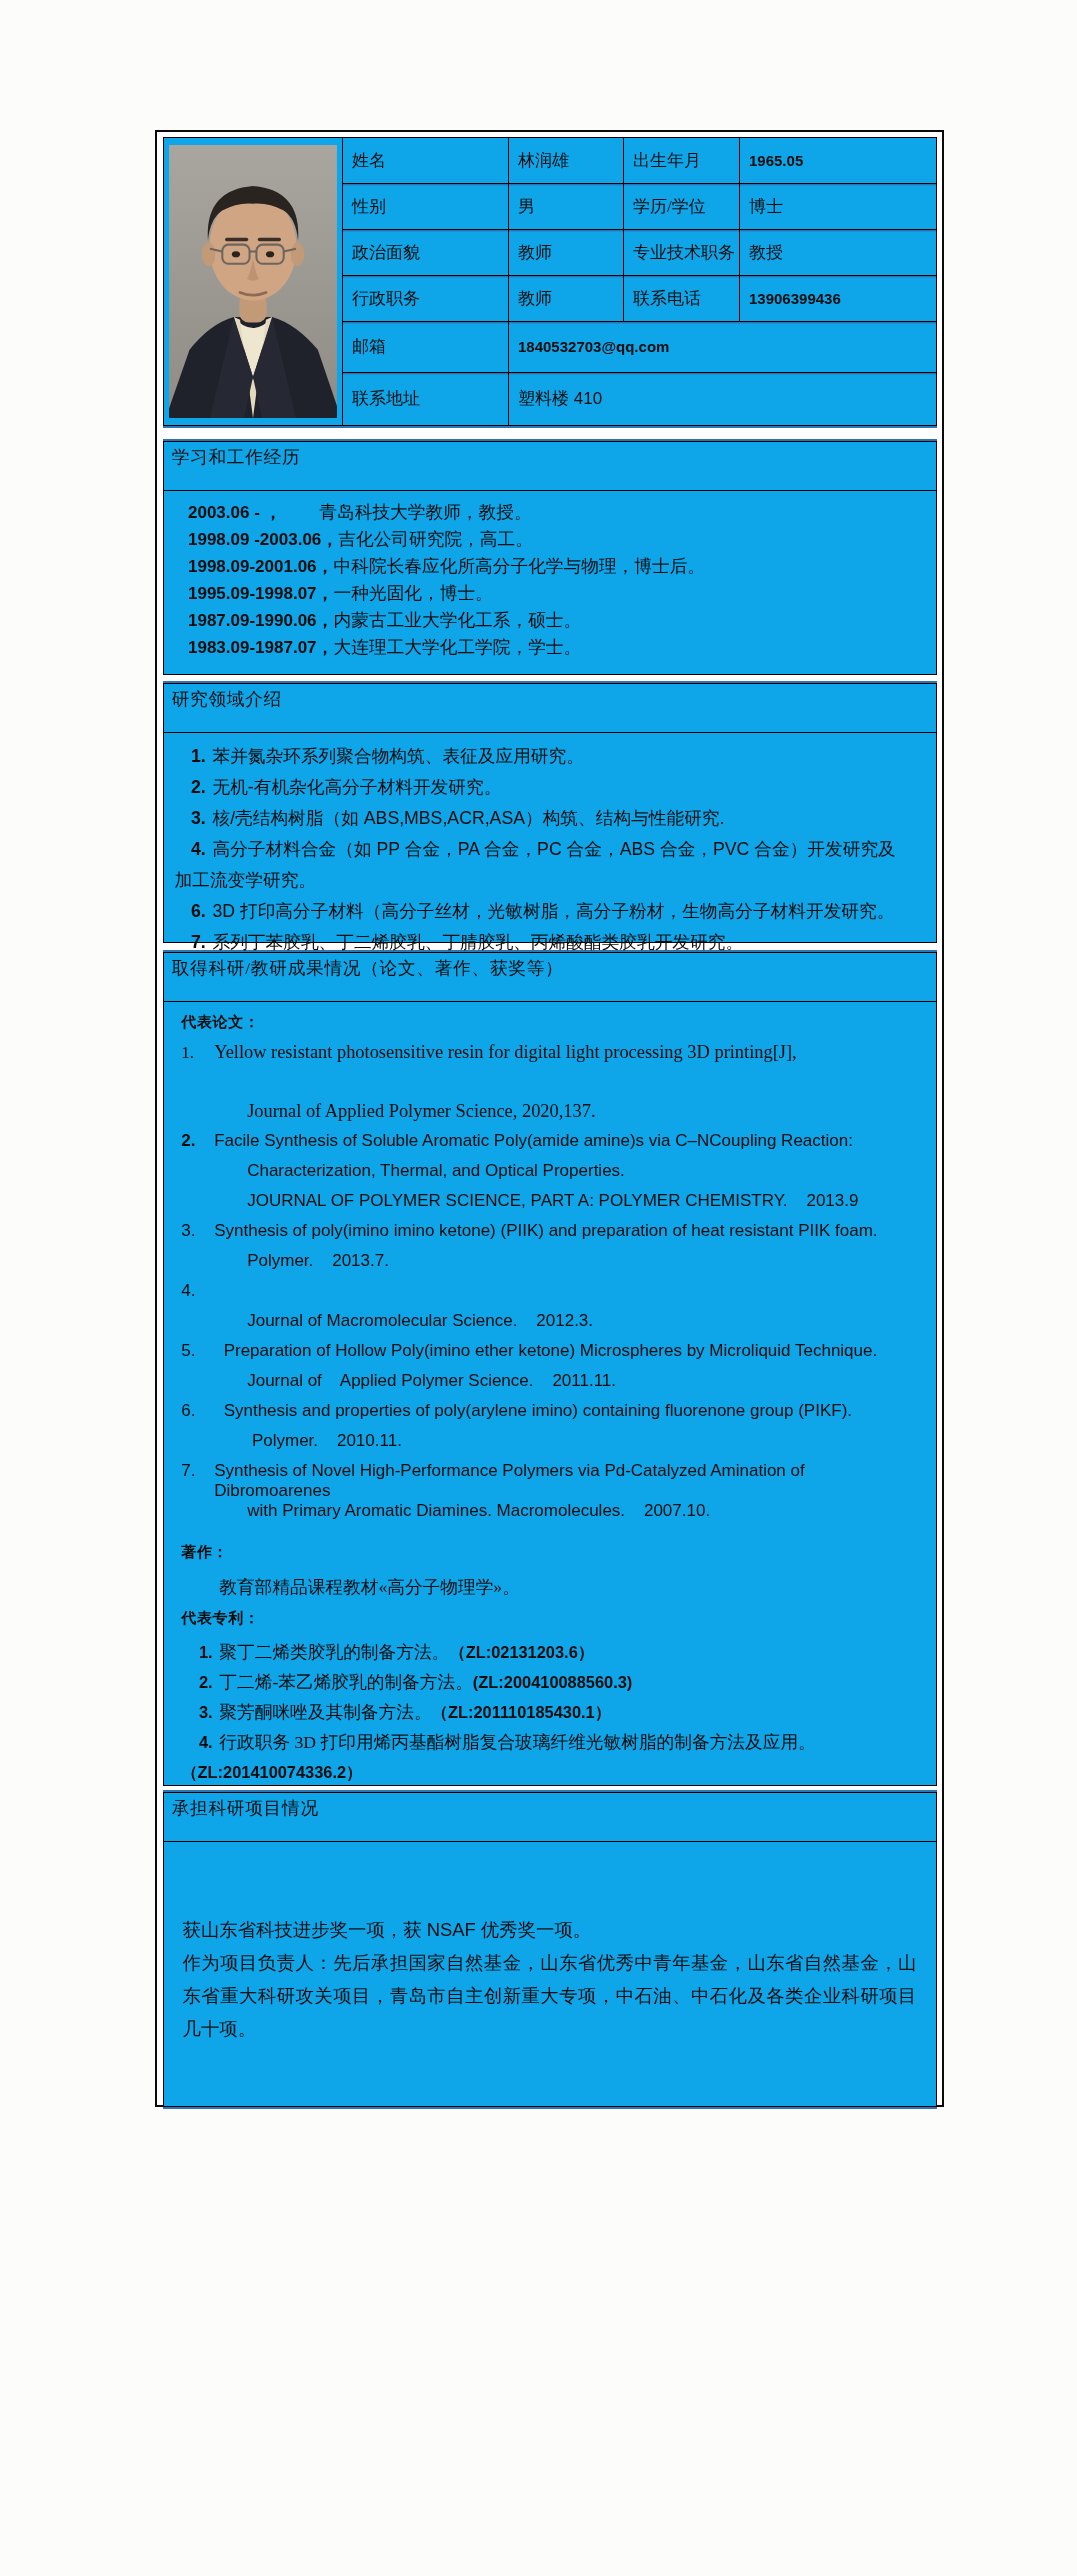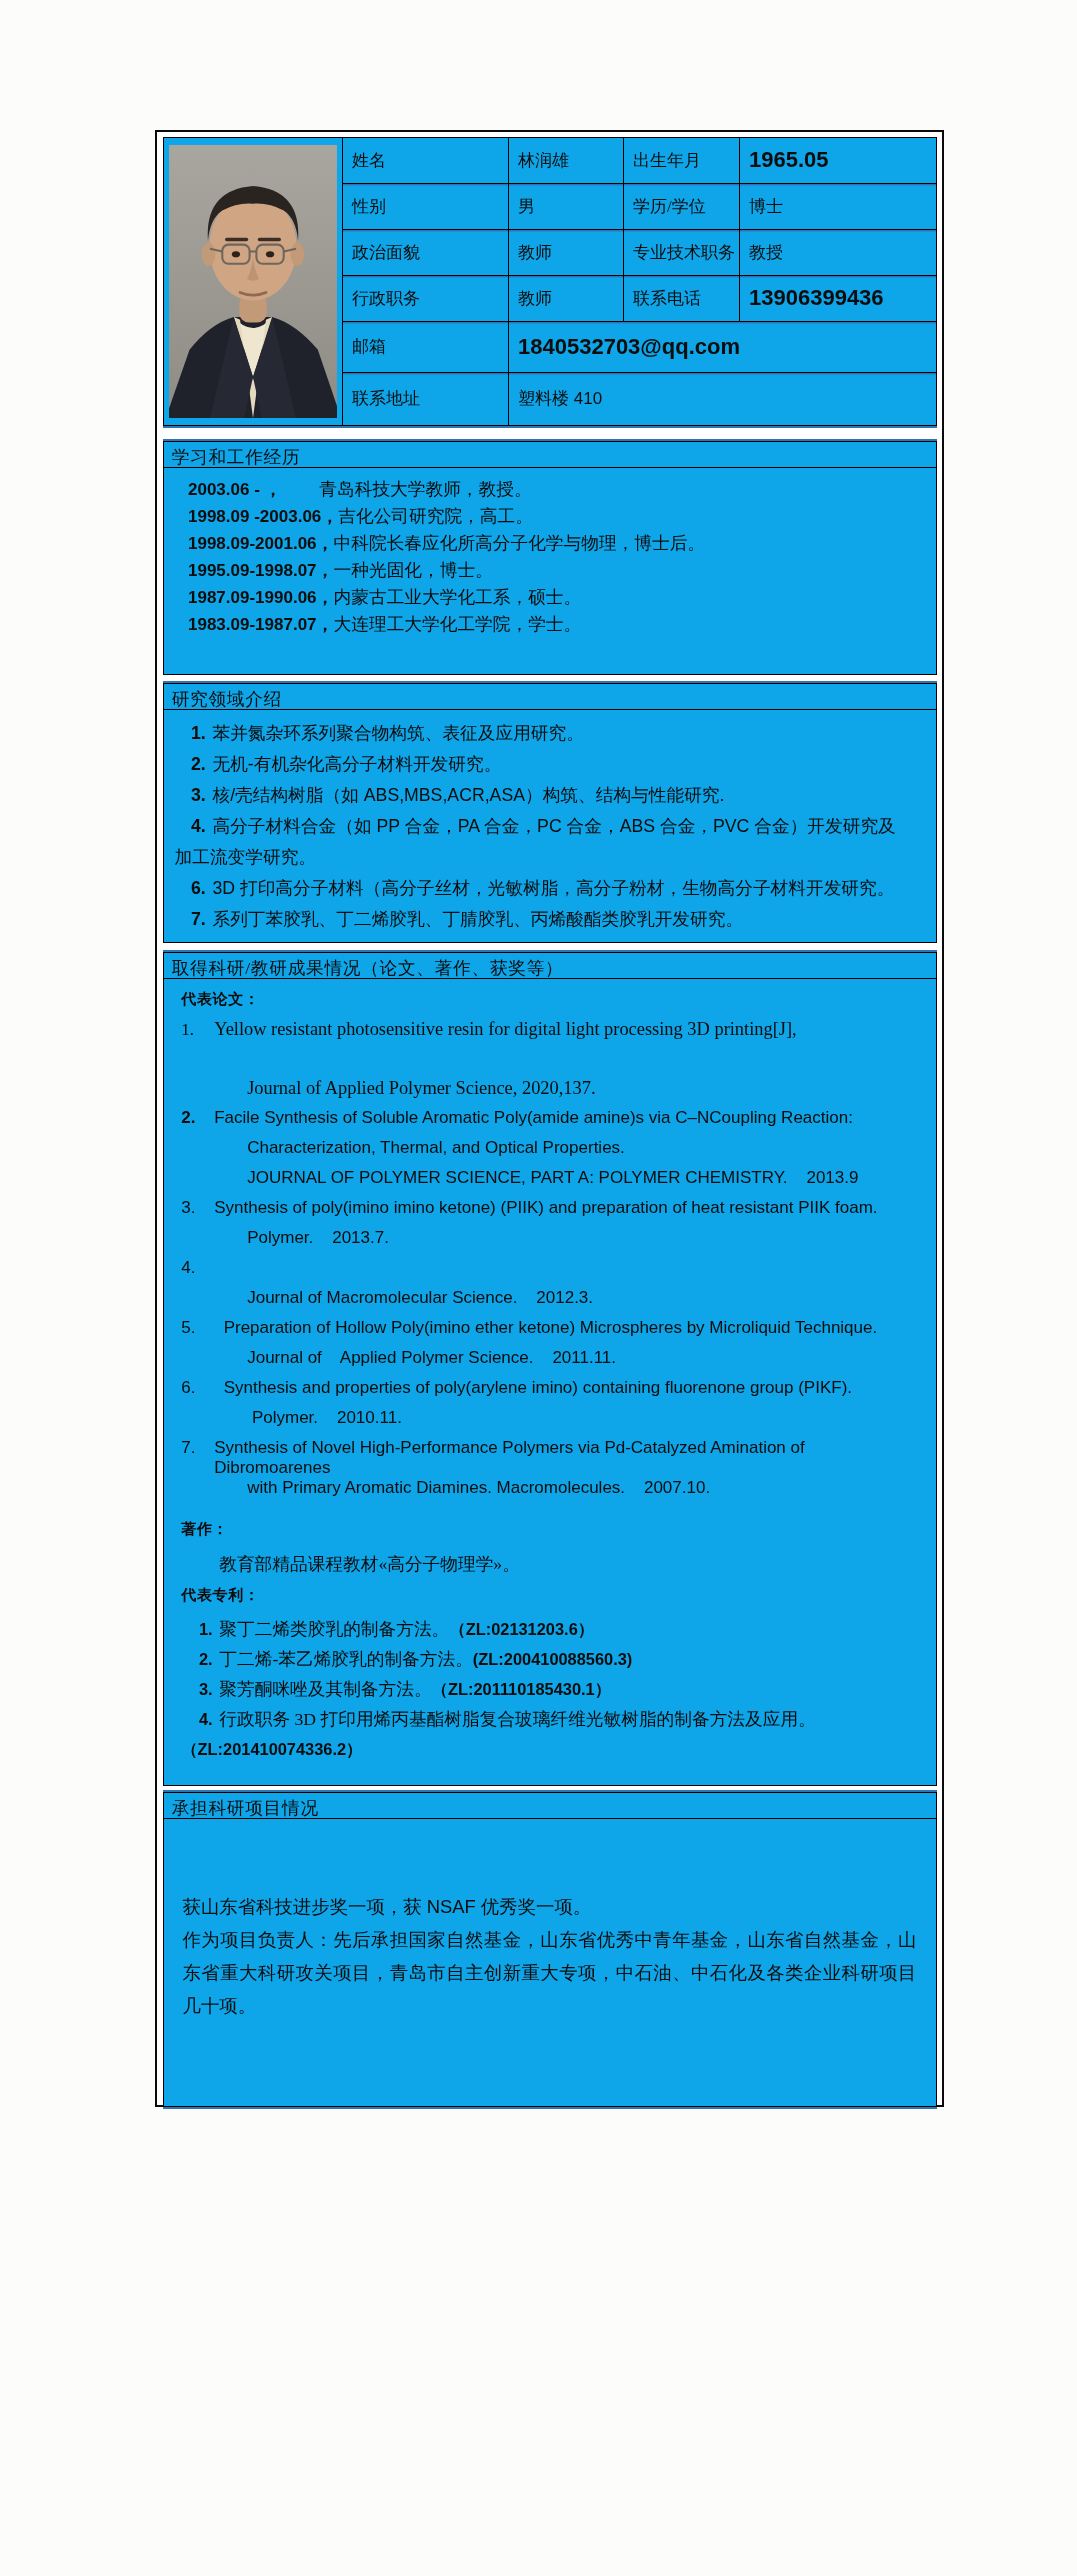--- a/index.html
+++ b/index.html
@@ -33,7 +33,7 @@
   .bb{border-bottom:1.4px solid #000;box-shadow:0 1.4px 0 0 var(--blue);}
   .lab{font-family:"Liberation Serif",serif;}
   .val{font-family:"Liberation Sans",sans-serif;}
-  .val.num{font-weight:600;font-size:22px;}
+  .val.num{font-weight:600;font-size:15px;}
   .photo-cell{grid-row:1/7;grid-column:1;border-right:1.4px solid #000;display:flex;align-items:center;justify-content:center;}
   .photo{width:168px;height:273px;display:block;}
   .span3{grid-column:3/6;}

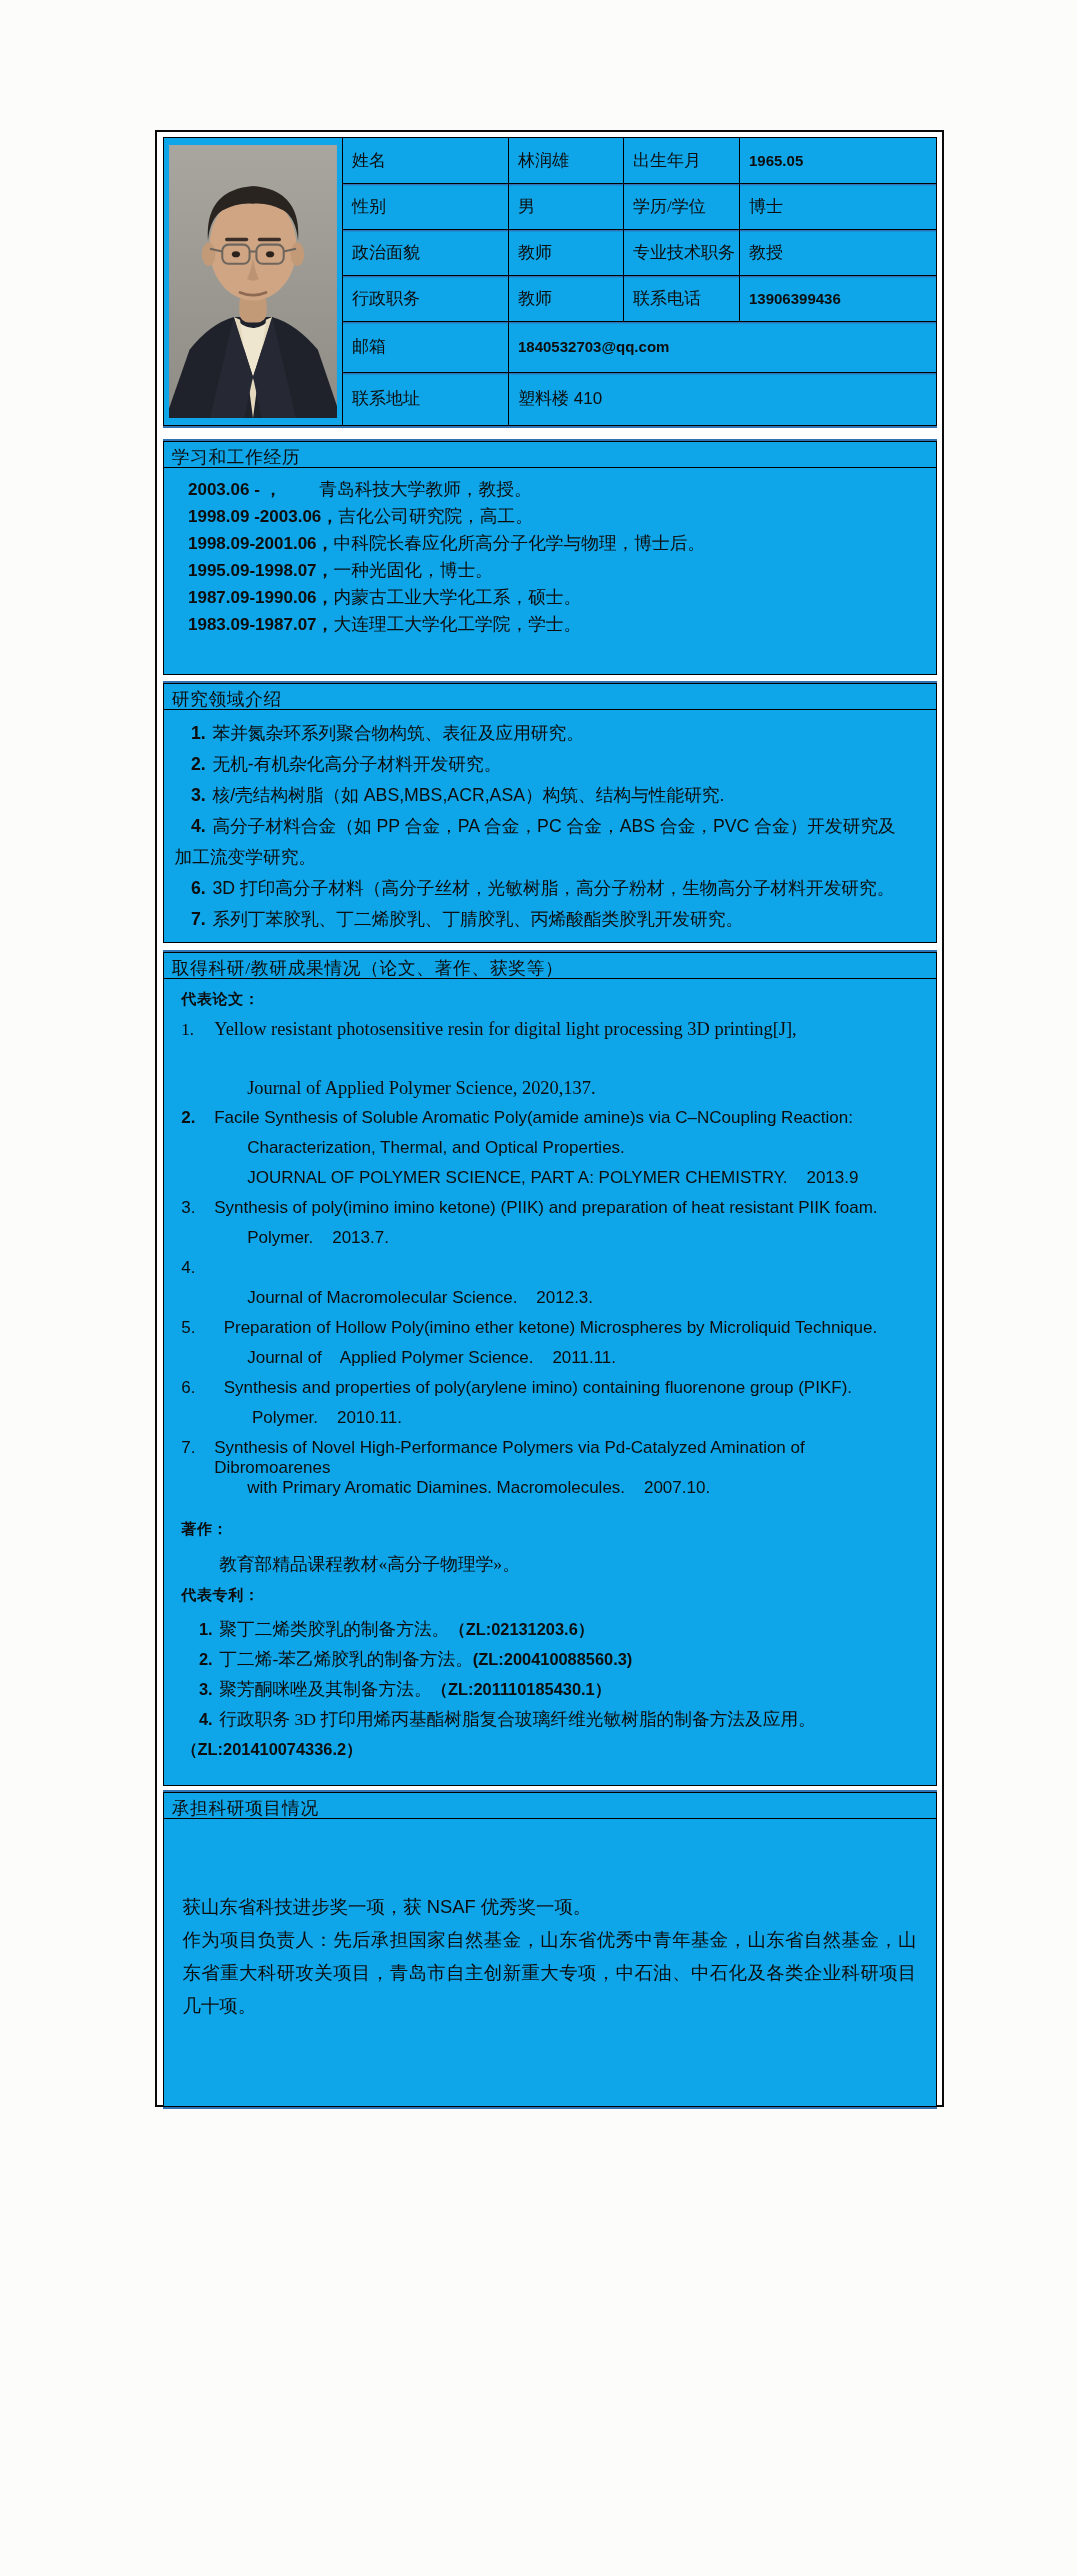--- a/index.html
+++ b/index.html
@@ -40,7 +40,7 @@
 
   
   .sec-head{
-    height:26px;line-height:31px;border-bottom:1.4px solid #000;
+    height:49px;line-height:31px;border-bottom:1.4px solid #000;
     font-size:17.7px;padding-left:8.2px;letter-spacing:0.7px;
   }
   .sec-body{position:relative;}

